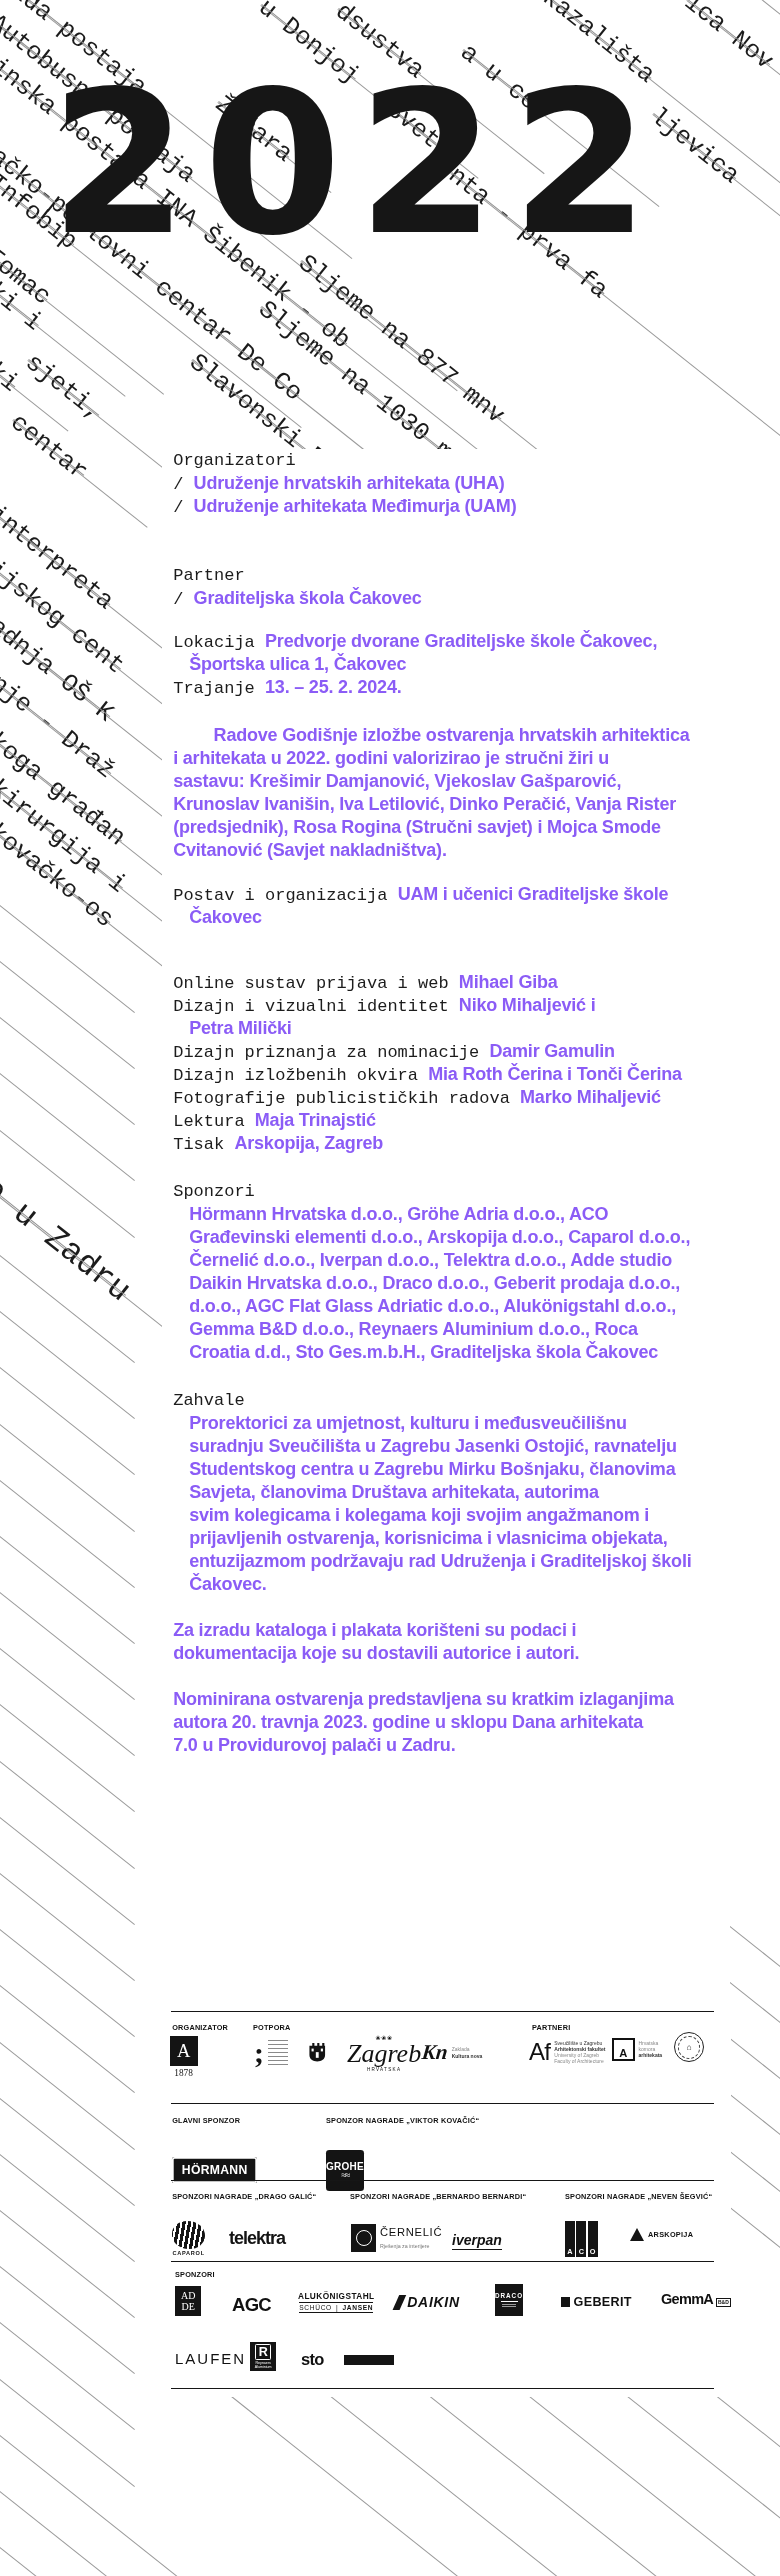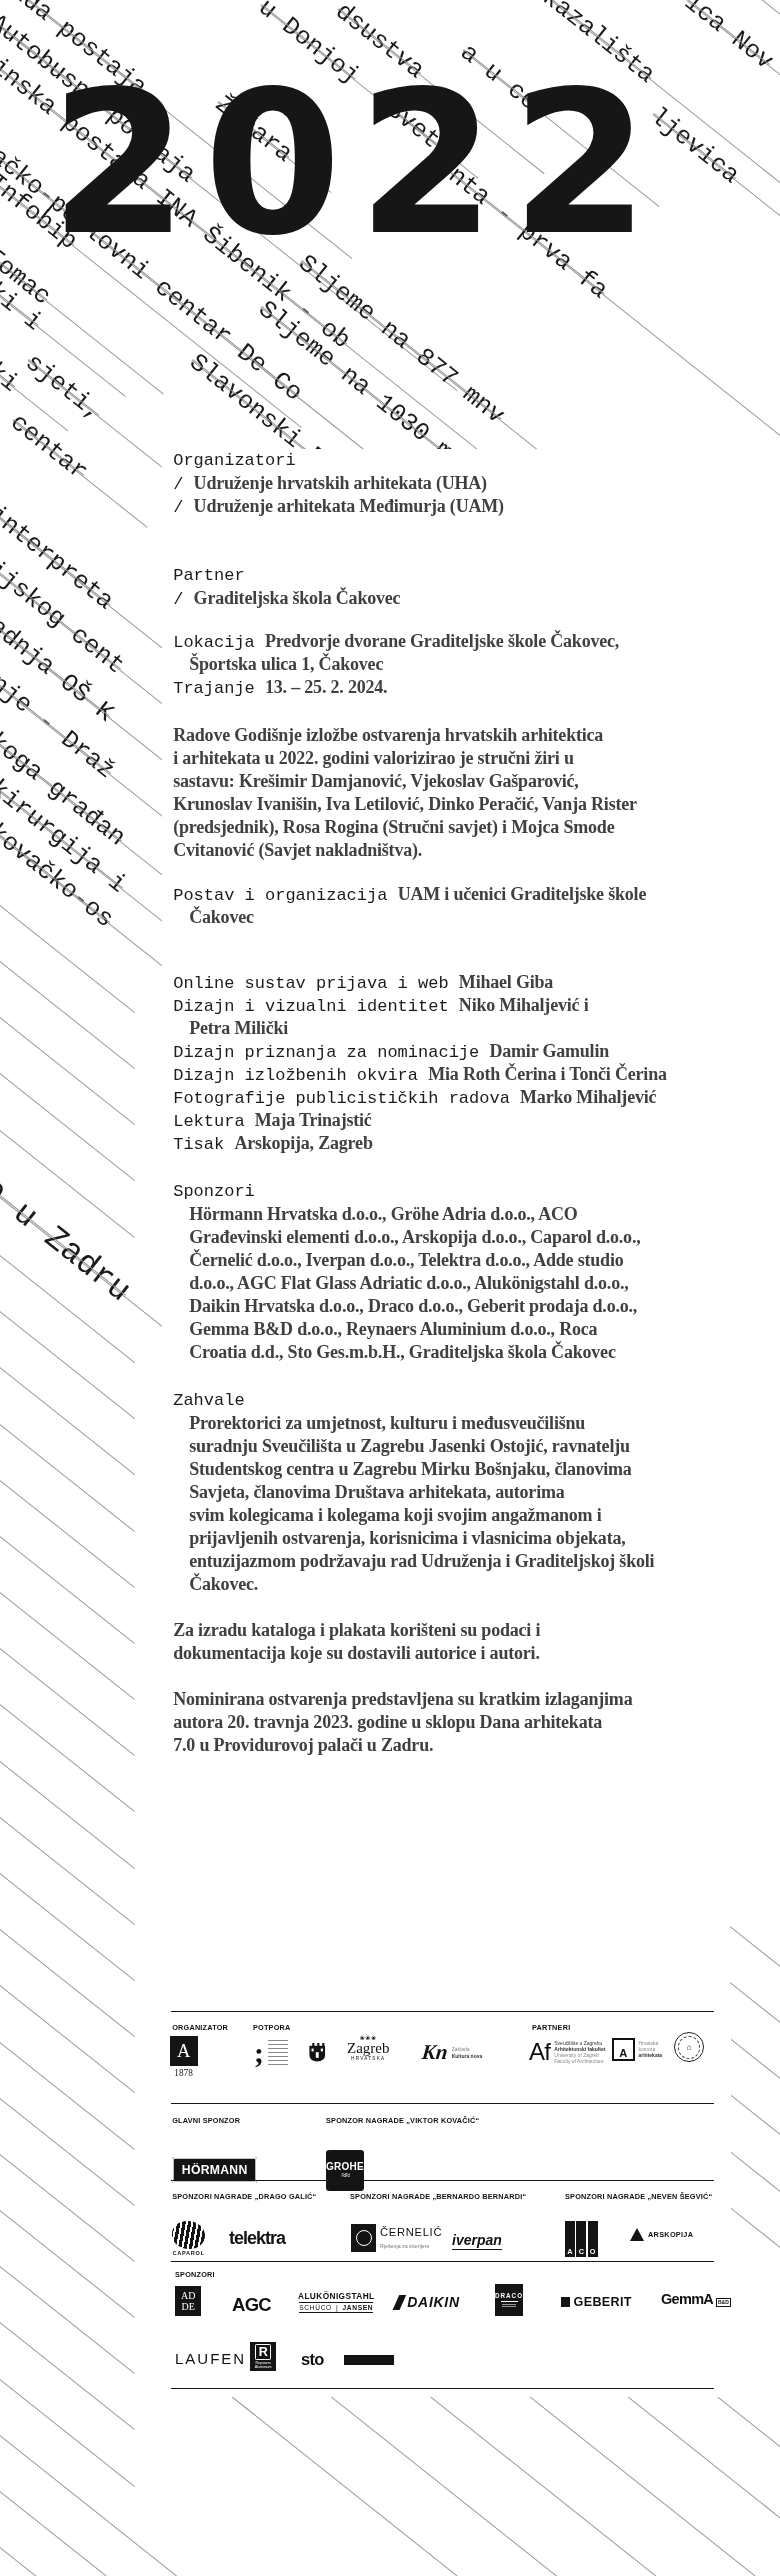--- a/index.html
+++ b/index.html
@@ -22,7 +22,7 @@
   .tl{height:23px;line-height:23px;white-space:nowrap;}
   .tl.ind{padding-left:16px;}
   .m{font-family:"Liberation Mono","DejaVu Sans Mono",monospace;font-size:17px;color:#1c1c1c;}
-  .b{font-family:Liberation Serif, serif;font-weight:700;font-size:18px;letter-spacing:-0.2px;color:#404040;}
+  .b{font-family:Liberation Sans, sans-serif;font-weight:700;font-size:18px;letter-spacing:-0.2px;color:#8b5cf6;}
   
   .panel{position:absolute;left:159px;top:2006px;width:572px;height:391px;background:#ffffff;z-index:2;}
   .rule{position:absolute;left:12px;width:543px;border-top:1.7px solid #161616;}

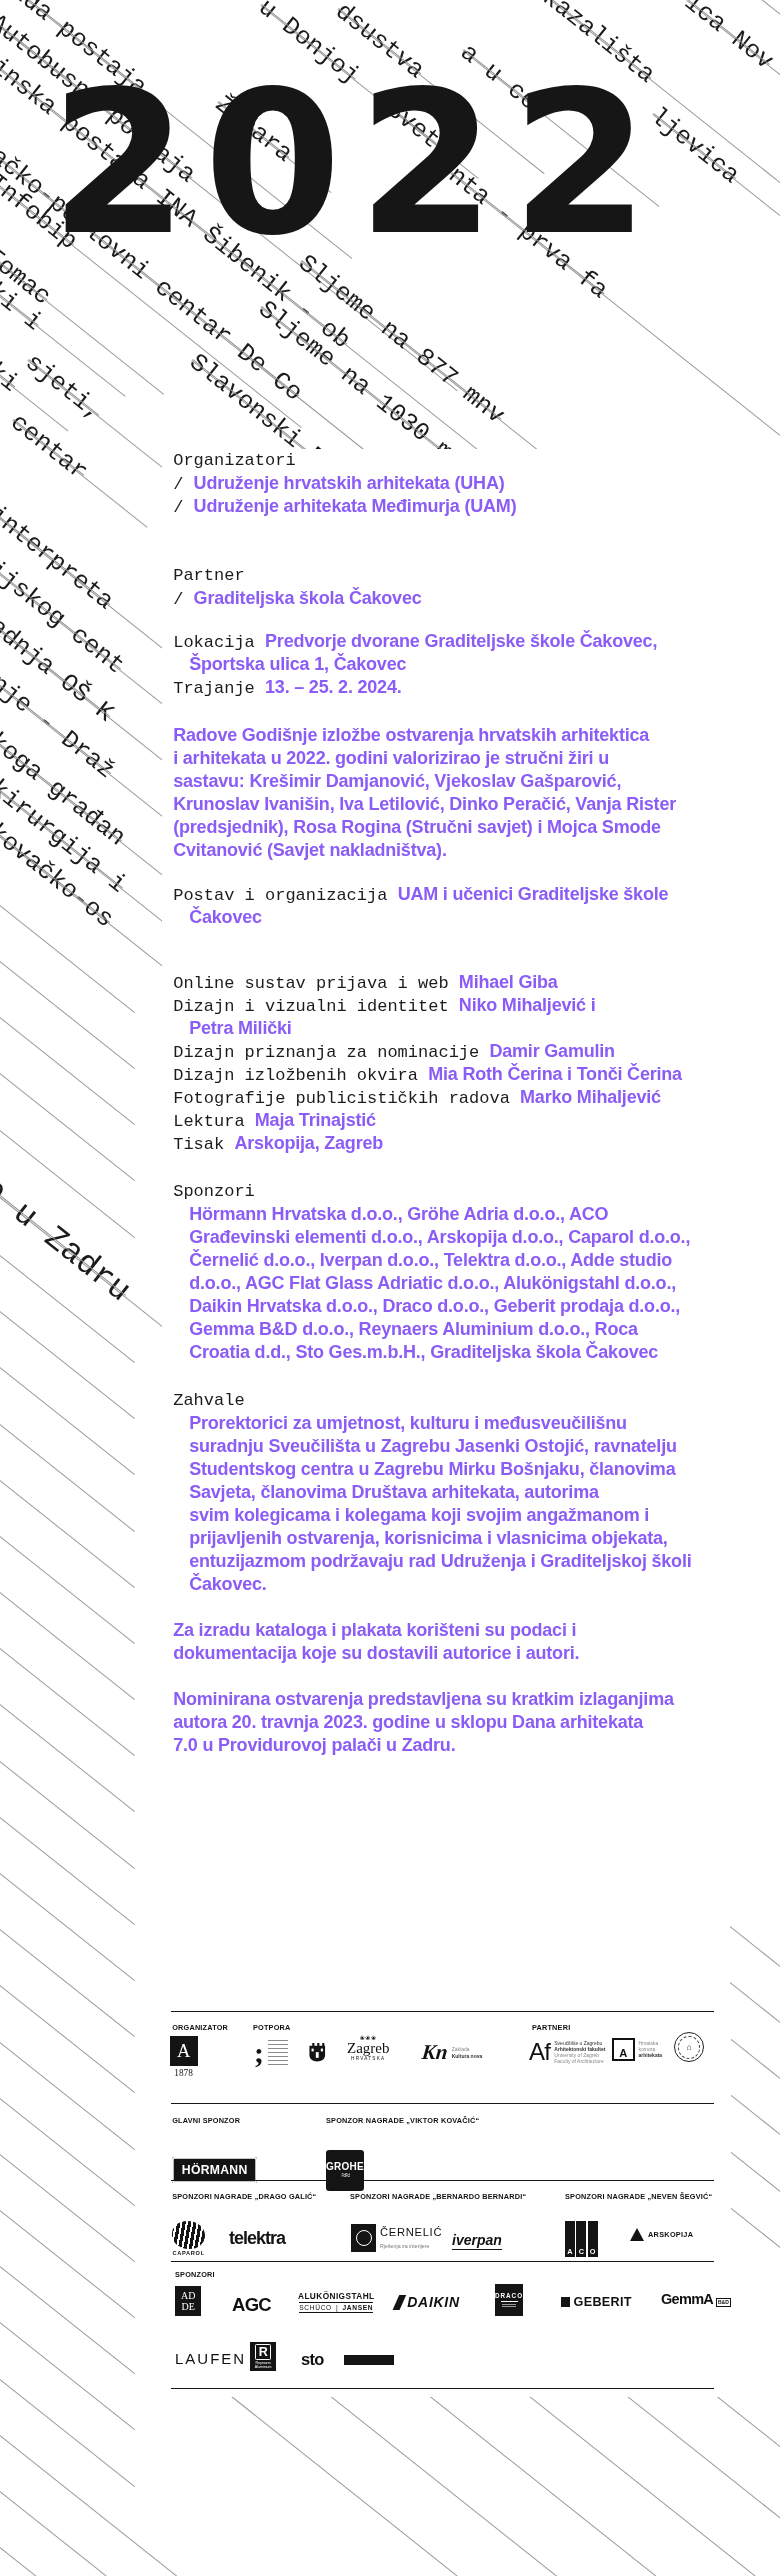--- a/index.html
+++ b/index.html
@@ -351,7 +351,7 @@
       <div class="tl" style="margin-top: 20px;"><span class="m">Lokacija </span><span class="b">Predvorje dvorane Graditeljske škole Čakovec,</span></div>
       <div class="tl ind"><span class="b">Športska ulica 1, Čakovec</span></div>
       <div class="tl"><span class="m">Trajanje </span><span class="b">13. – 25. 2. 2024.</span></div>
-      <div class="tl" style="margin-top: 25px;"><span class="b">Radove Godišnje izložbe ostvarenja hrvatskih arhitektica</span></div>
+      <div class="tl" style="margin-top: 25px; text-align: center;"><span class="b">Radove Godišnje izložbe ostvarenja hrvatskih arhitektica</span></div>
       <div class="tl"><span class="b">i arhitekata u 2022. godini valorizirao je stručni žiri u</span></div>
       <div class="tl"><span class="b">sastavu: Krešimir Damjanović, Vjekoslav Gašparović,</span></div>
       <div class="tl"><span class="b">Krunoslav Ivanišin, Iva Letilović, Dinko Peračić, Vanja Rister</span></div>

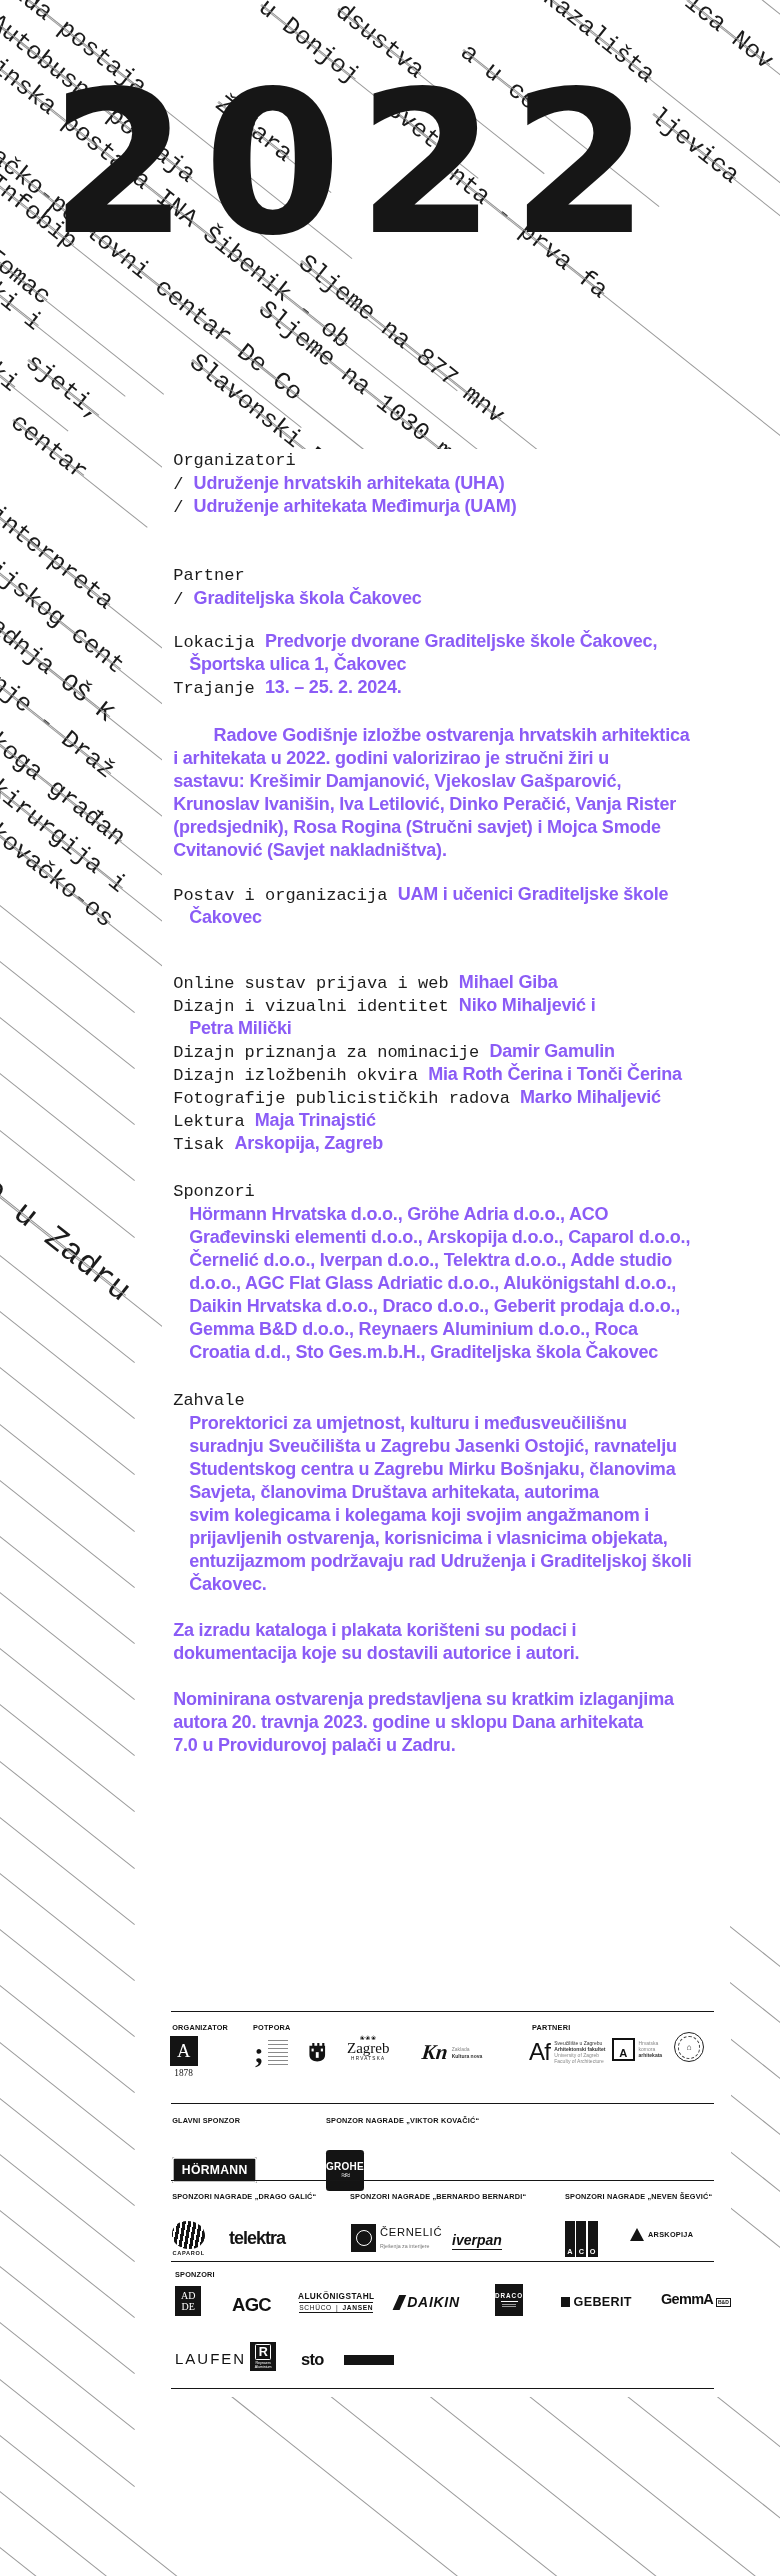--- a/index.html
+++ b/index.html
@@ -371,8 +371,8 @@
       <div class="tl ind"><span class="b">Hörmann Hrvatska d.o.o., Gröhe Adria d.o.o., ACO</span></div>
       <div class="tl ind"><span class="b">Građevinski elementi d.o.o., Arskopija d.o.o., Caparol d.o.o.,</span></div>
       <div class="tl ind"><span class="b">Černelić d.o.o., Iverpan d.o.o., Telektra d.o.o., Adde studio</span></div>
+      <div class="tl ind"><span class="b">Daikin Hrvatska d.o.o., Draco d.o.o., Geberit prodaja d.o.o.,</span></div>
       <div class="tl ind"><span class="b">d.o.o., AGC Flat Glass Adriatic d.o.o., Alukönigstahl d.o.o.,</span></div>
-      <div class="tl ind"><span class="b">Daikin Hrvatska d.o.o., Draco d.o.o., Geberit prodaja d.o.o.,</span></div>
       <div class="tl ind"><span class="b">Gemma B&amp;D d.o.o., Reynaers Aluminium d.o.o., Roca</span></div>
       <div class="tl ind"><span class="b">Croatia d.d., Sto Ges.m.b.H., Graditeljska škola Čakovec</span></div>
       <div class="tl" style="margin-top: 25px;"><span class="m">Zahvale</span></div>

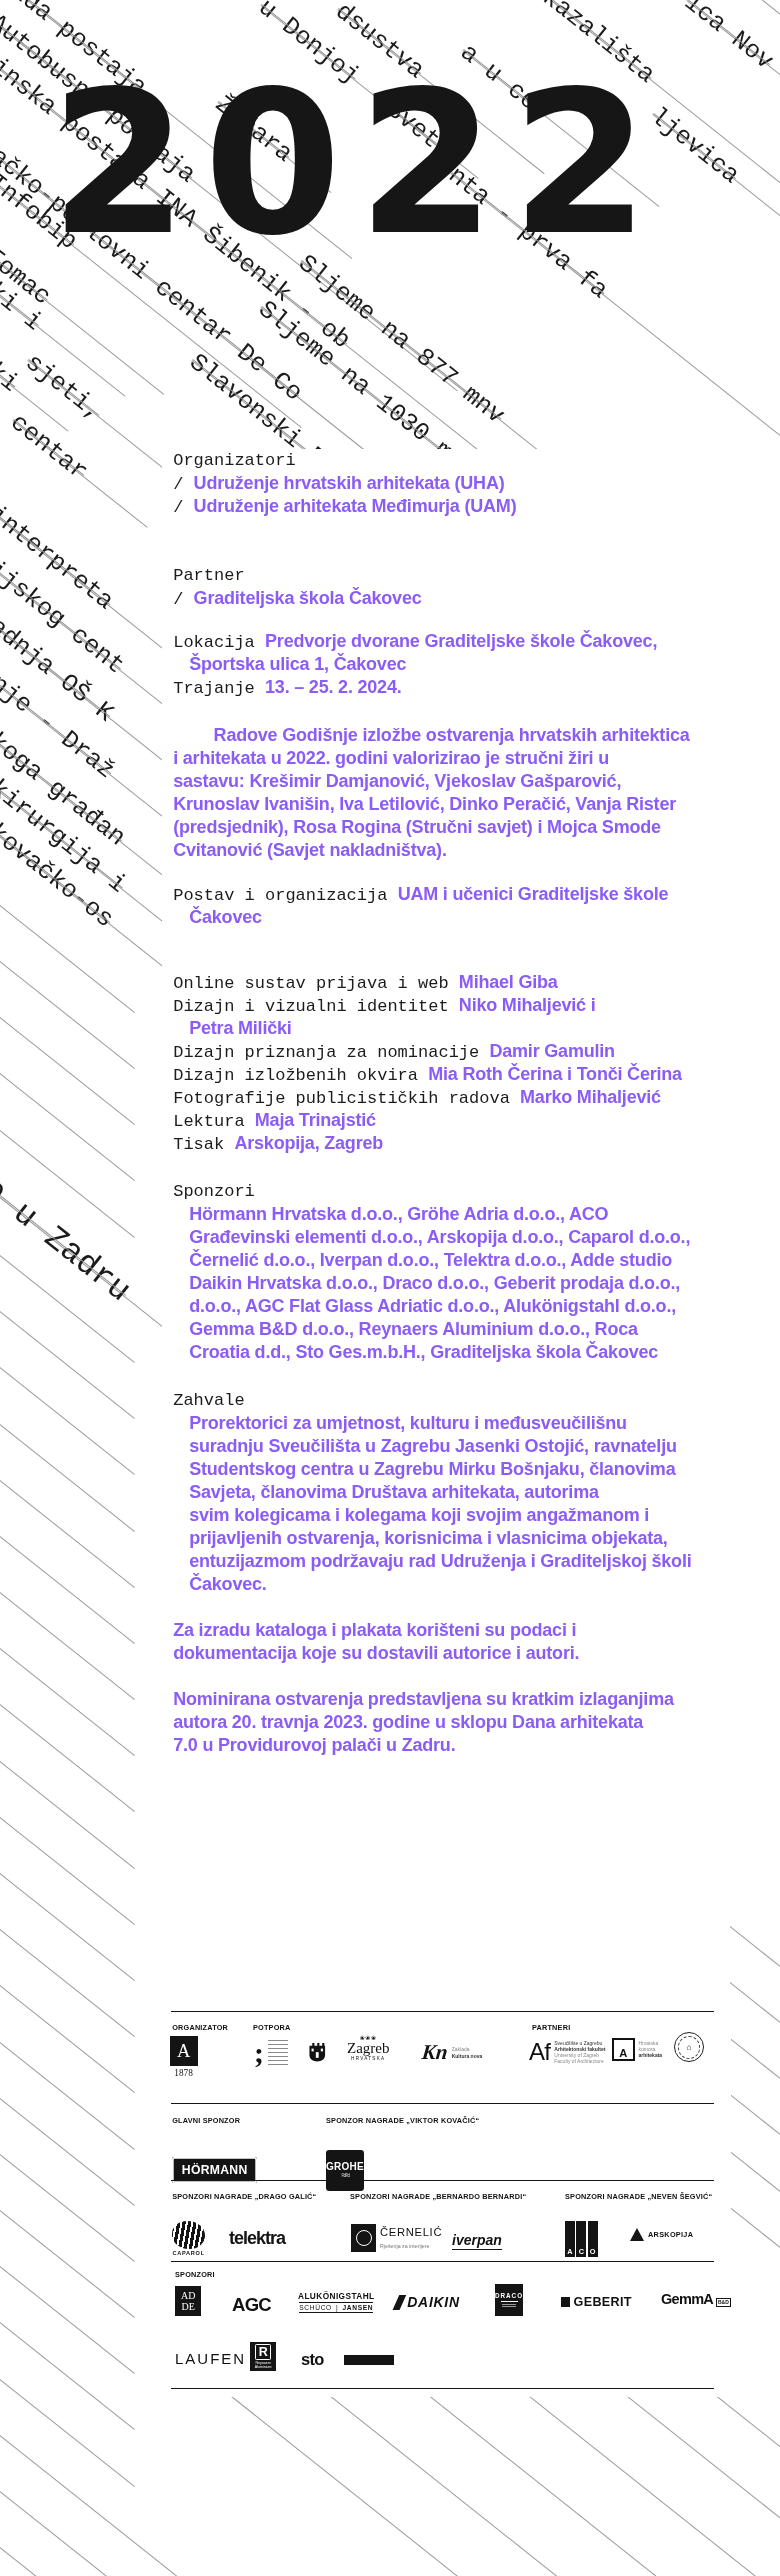--- a/index.html
+++ b/index.html
@@ -34,7 +34,7 @@
   .a1878-y{font-family:"Liberation Serif",serif;font-size:9.3px;color:#111;text-align:center;margin-top:1.3px;}
   .semi{font-size:30px;font-weight:bold;line-height:0.6;color:#121212;font-family:"Liberation Serif",serif;}
   .hlines{width:20px;height:26.4px;background:repeating-linear-gradient(to bottom,#8a8a8a 0 1.3px,transparent 1.3px 4px);}
-  .scriptZg{font-family:"Liberation Serif",serif;font-size:15px;line-height:1;}
+  .scriptZg{font-family:"Liberation Serif",serif;font-style:italic;font-size:26px;line-height:1;}
   .tiny{font-size:5px;line-height:1.25;color:#333;white-space:nowrap;}
   .tiny .lite{color:#888;}
   .knmark{font-family:"Liberation Serif",serif;font-style:italic;font-weight:bold;font-size:21px;transform:skewX(-6deg);}

